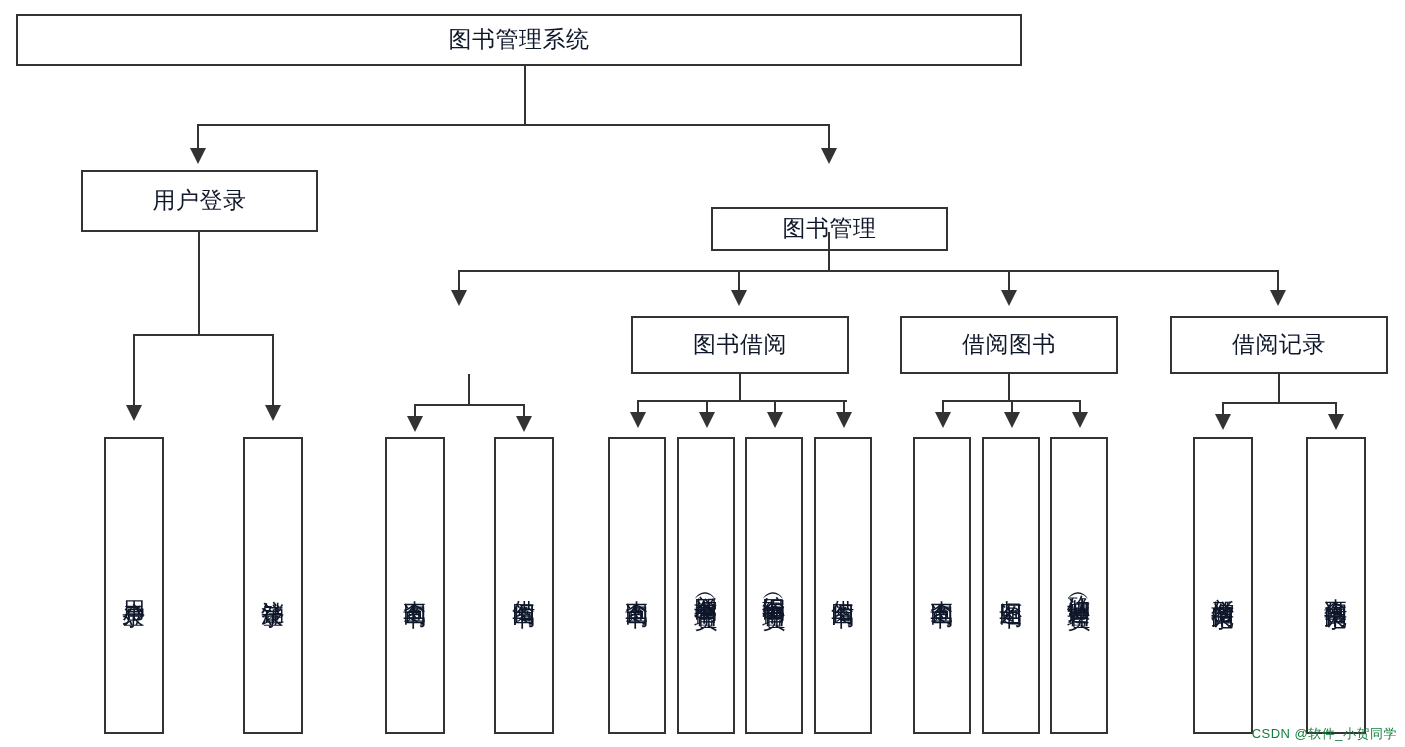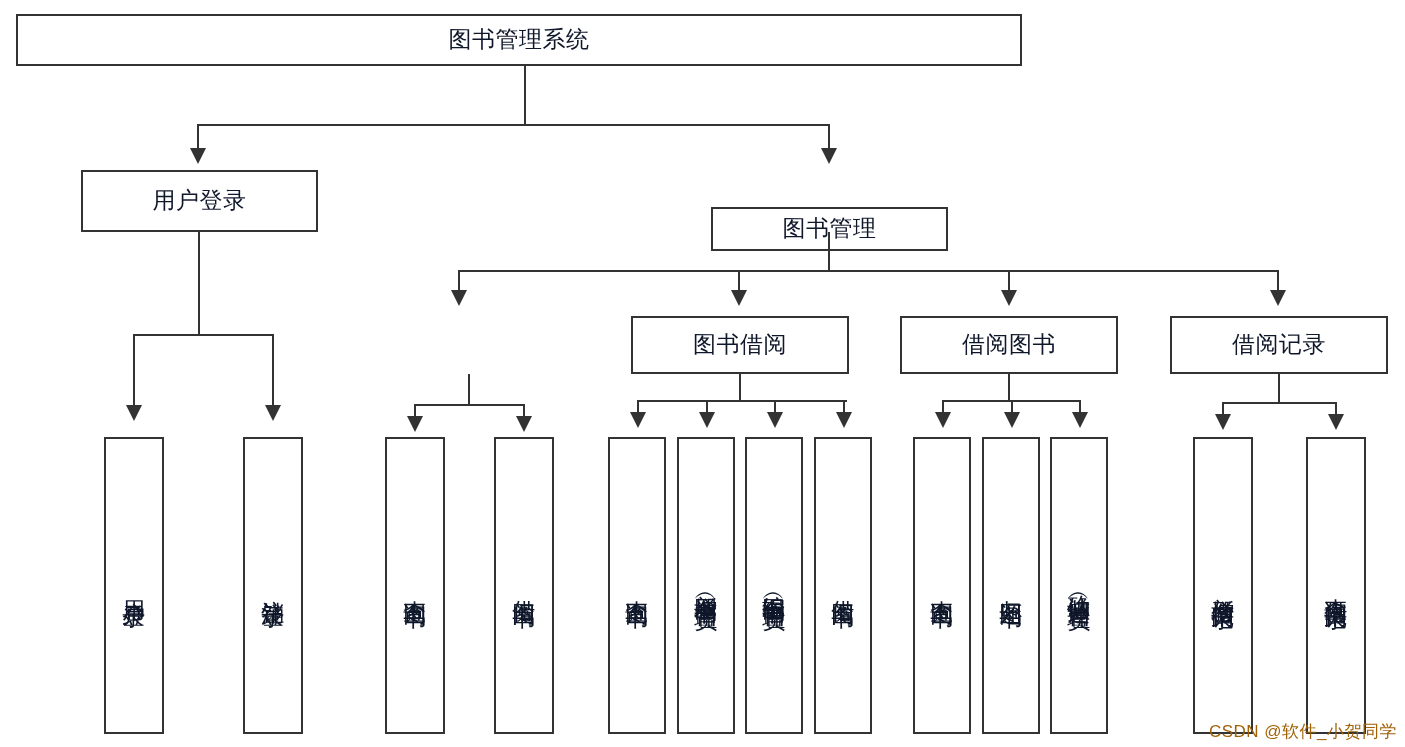--- a/index.html
+++ b/index.html
@@ -70,8 +70,8 @@
     position: absolute;
     right: 8px;
     bottom: 4px;
-    font-size: 17px;
-    color: #a16207;
+    font-size: 13px;
+    color: #15803d;
     white-space: nowrap;
     letter-spacing: 0.5px;
   }

